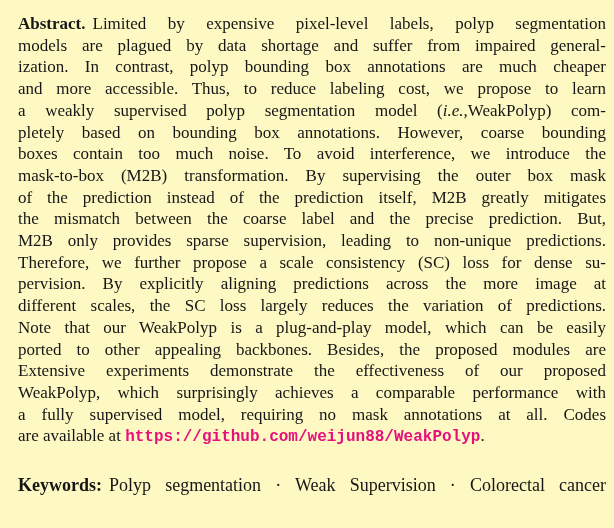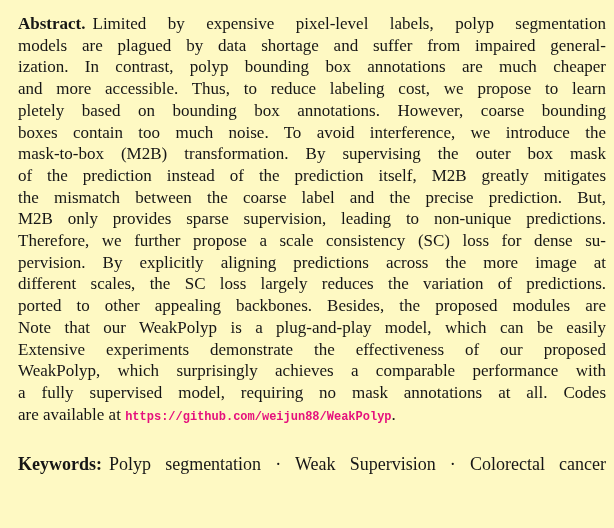--- a/index.html
+++ b/index.html
@@ -61,6 +61,7 @@
       <div class="line"><span>models are plagued by data shortage and suffer from impaired general-</span></div>
       <div class="line"><span>ization. In contrast, polyp bounding box annotations are much cheaper</span></div>
       <div class="line"><span>and more accessible. Thus, to reduce labeling cost, we propose to learn</span></div>
+      <div class="line"><span>a weakly supervised polyp segmentation model (</span><span class="i">i.e.,</span><span>WeakPolyp) com-</span></div>
       <div class="line"><span>pletely based on bounding box annotations. However, coarse bounding</span></div>
       <div class="line"><span>boxes contain too much noise. To avoid interference, we introduce the</span></div>
       <div class="line"><span>mask-to-box (M2B) transformation. By supervising the outer box mask</span></div>

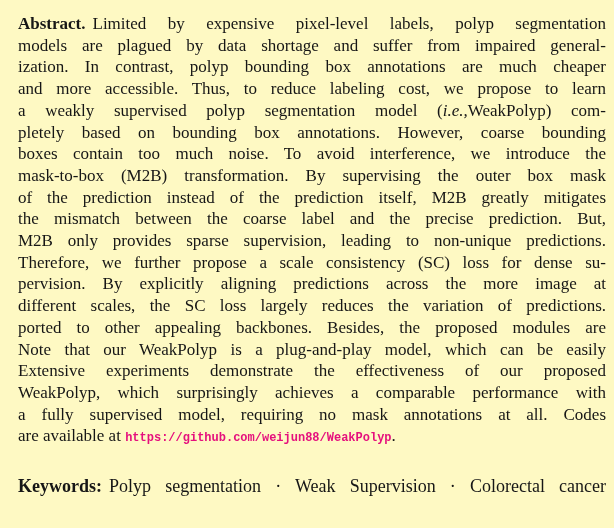--- a/index.html
+++ b/index.html
@@ -71,8 +71,8 @@
       <div class="line"><span>Therefore, we further propose a scale consistency (SC) loss for dense su-</span></div>
       <div class="line"><span>pervision. By explicitly aligning predictions across the more image at</span></div>
       <div class="line"><span>different scales, the SC loss largely reduces the variation of predictions.</span></div>
+      <div class="line"><span>Note that our WeakPolyp is a plug-and-play model, which can be easily</span></div>
       <div class="line"><span>ported to other appealing backbones. Besides, the proposed modules are</span></div>
-      <div class="line"><span>Note that our WeakPolyp is a plug-and-play model, which can be easily</span></div>
       <div class="line"><span>Extensive experiments demonstrate the effectiveness of our proposed</span></div>
       <div class="line"><span>WeakPolyp, which surprisingly achieves a comparable performance with</span></div>
       <div class="line"><span>a fully supervised model, requiring no mask annotations at all. Codes</span></div>

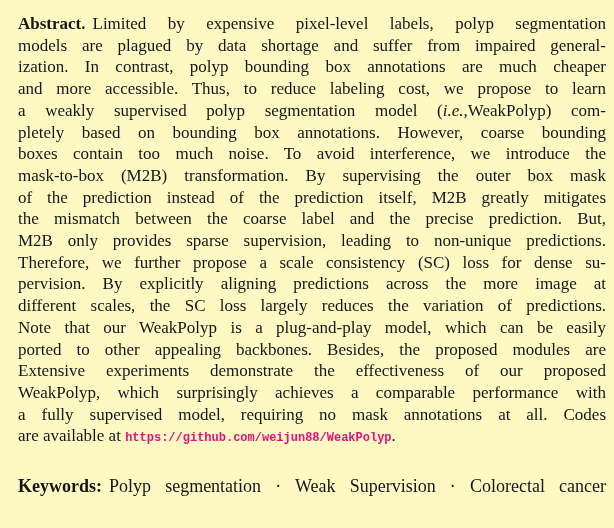--- a/index.html
+++ b/index.html
@@ -38,7 +38,7 @@
   .hgap { padding-right: 7px; }
   a.link {
     font-family: "Liberation Mono", "DejaVu Sans Mono", monospace;
-    font-size: 12px;
+    font-size: 16px;
     color: var(--link-color, #e5107d);
     text-decoration: none;
     font-weight: bold;

